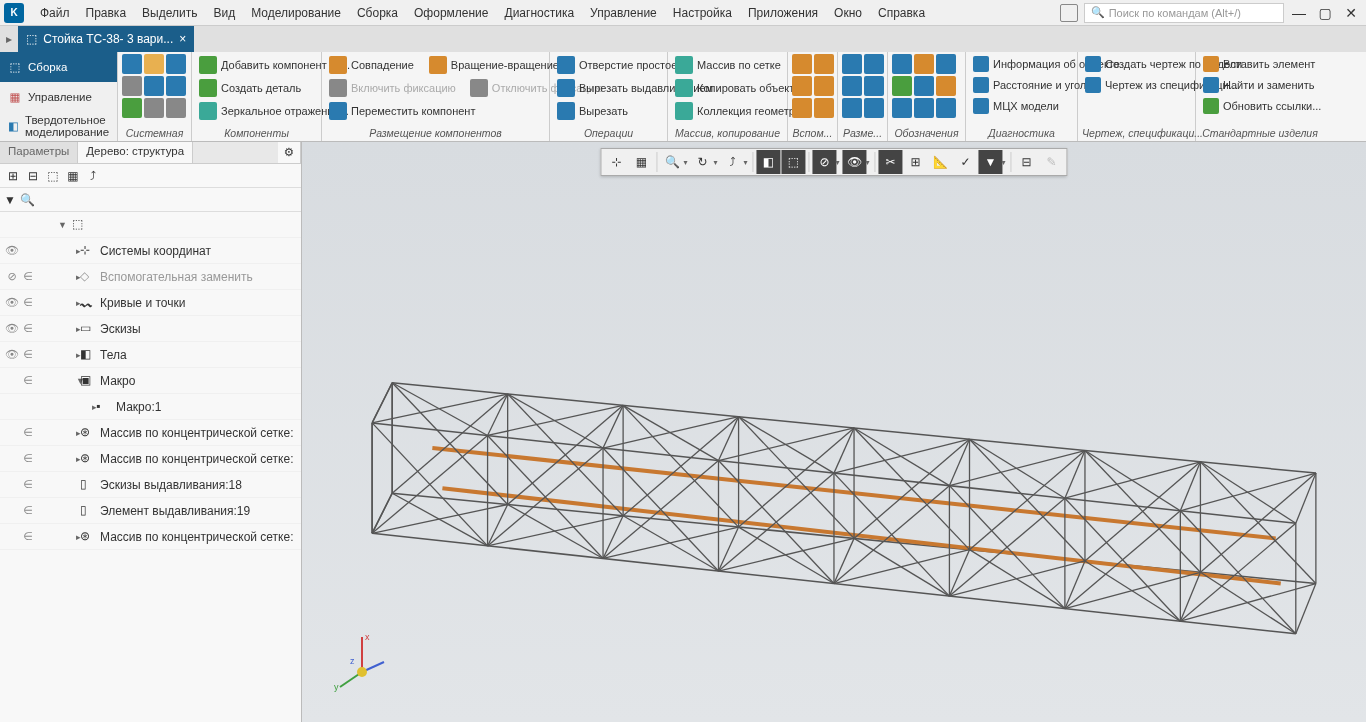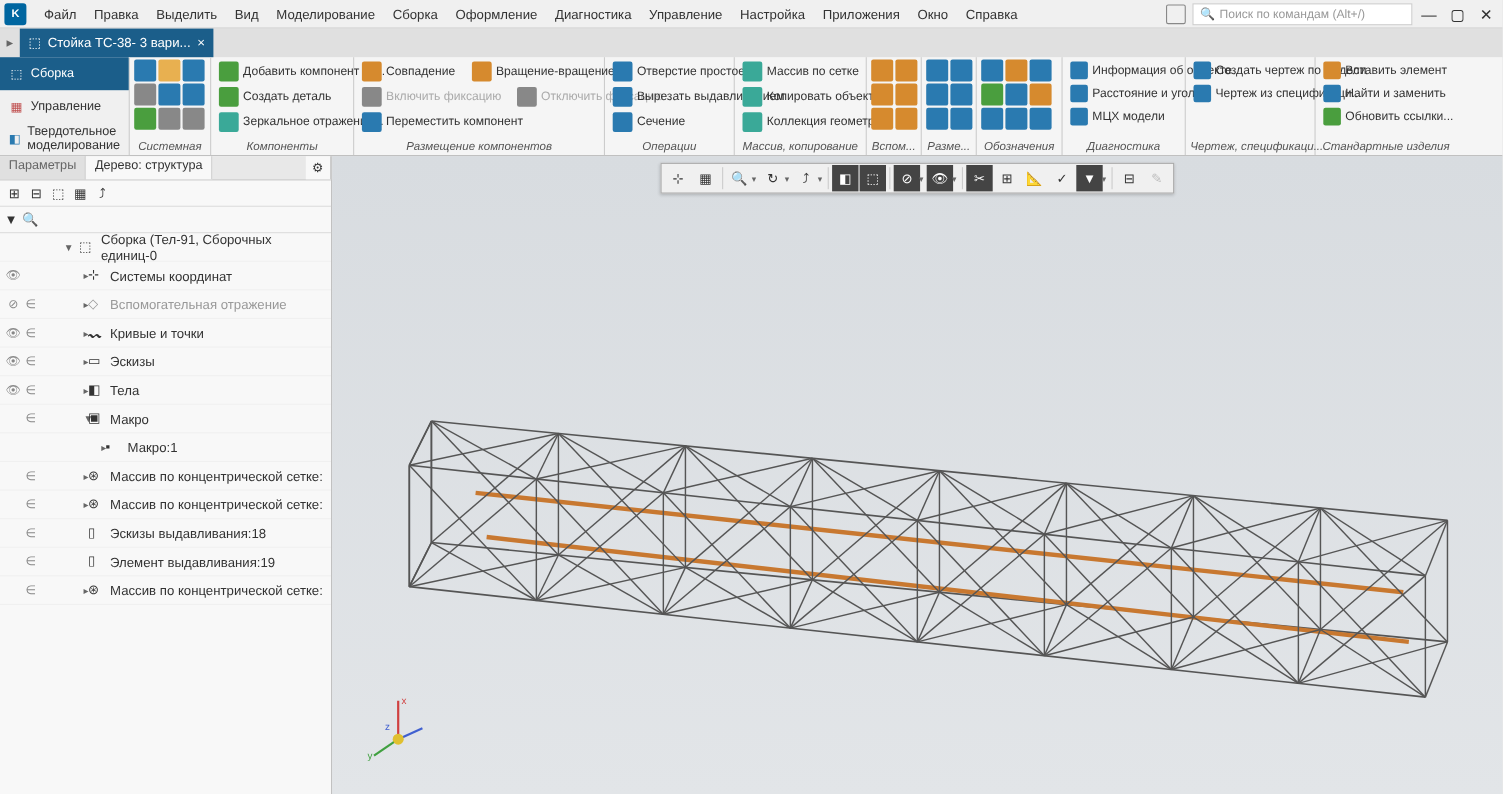--- a/index.html
+++ b/index.html
@@ -206,7 +206,7 @@
         </div>
       <div class="rbtn">
           <span class="icn i-blue"></span>
-          <span>Сечение</span>
+          <span>Вырезать</span>
         </div>
     </div>
     <div class="rgroup-label">Операции</div>

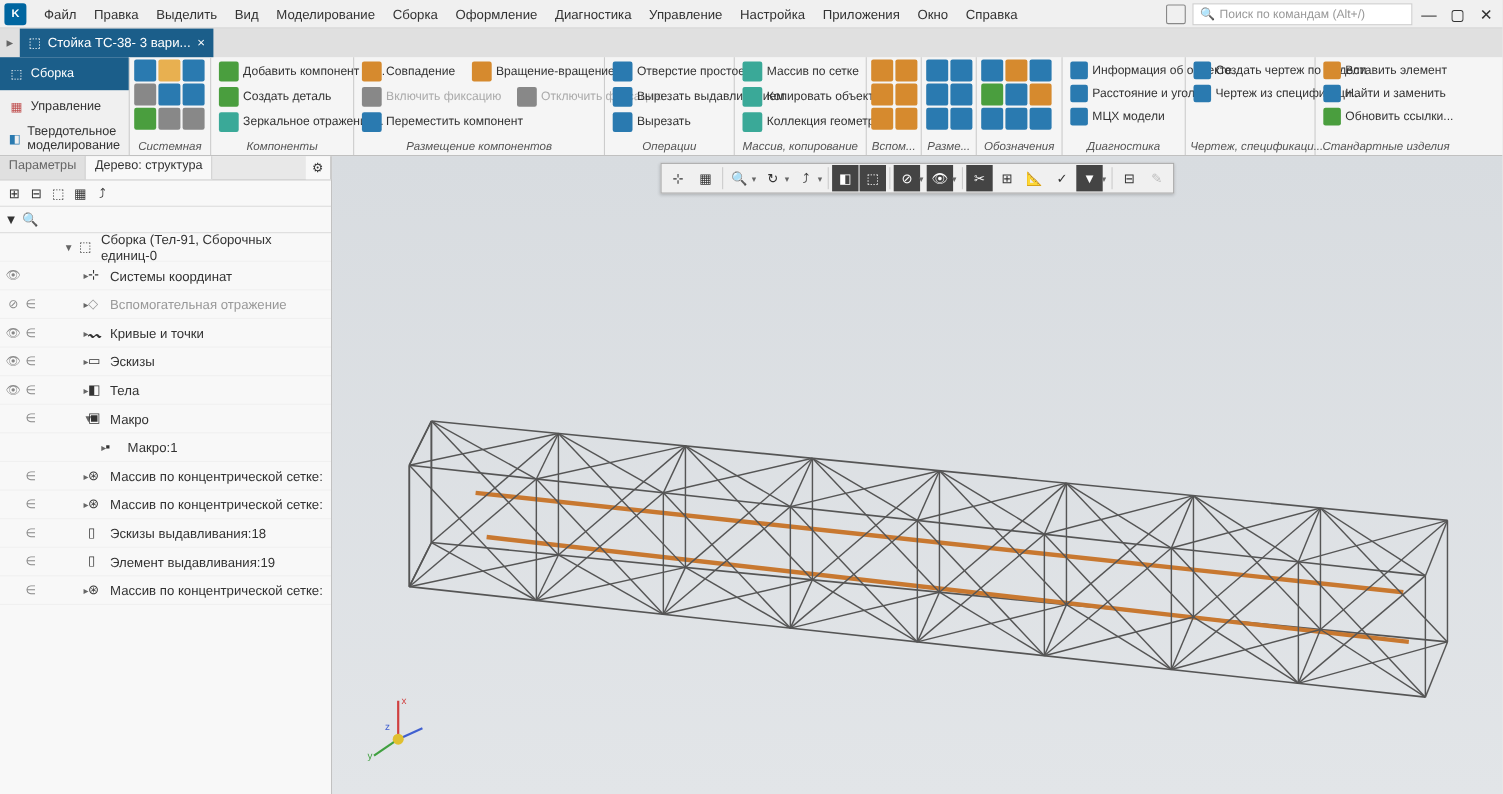--- a/index.html
+++ b/index.html
@@ -350,7 +350,6 @@
         <div class="leftcols"></div>
         <span class="tree-toggle">▼</span>
         <span class="tree-icon">⬚</span>
-        <span>Сборка (Тел-91, Сборочных единиц-0</span>
       </div>
       <div class="tree-row">
           <div class="leftcols">

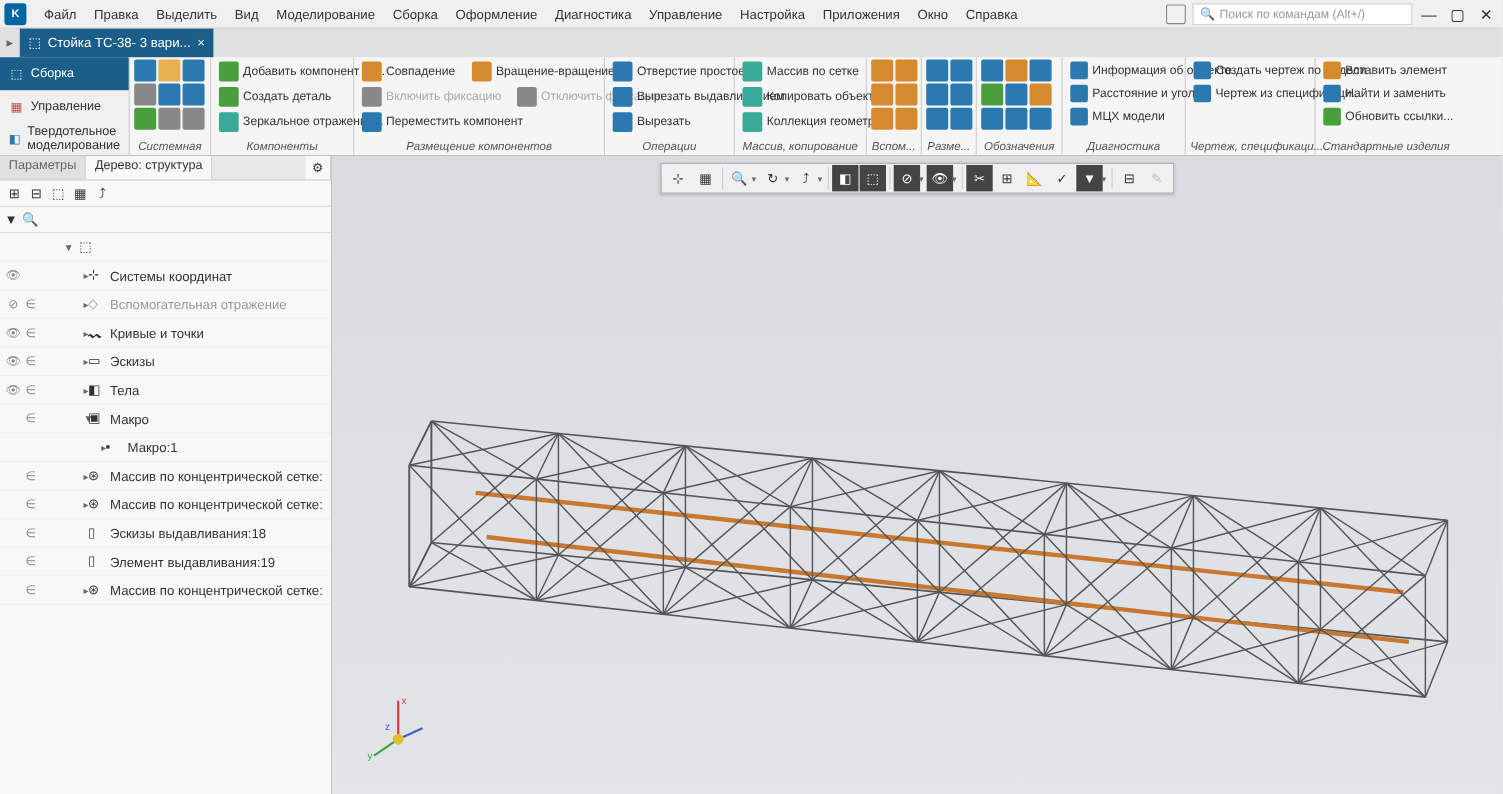--- a/index.html
+++ b/index.html
@@ -367,7 +367,7 @@
           </div>
           <span class="indent1 tree-toggle">▸</span>
           <span class="tree-icon">◇</span>
-          <span>Вспомогательная отражение</span>
+          <span>Вспомогательная заменить</span>
         </div>
       <div class="tree-row">
           <div class="leftcols">

